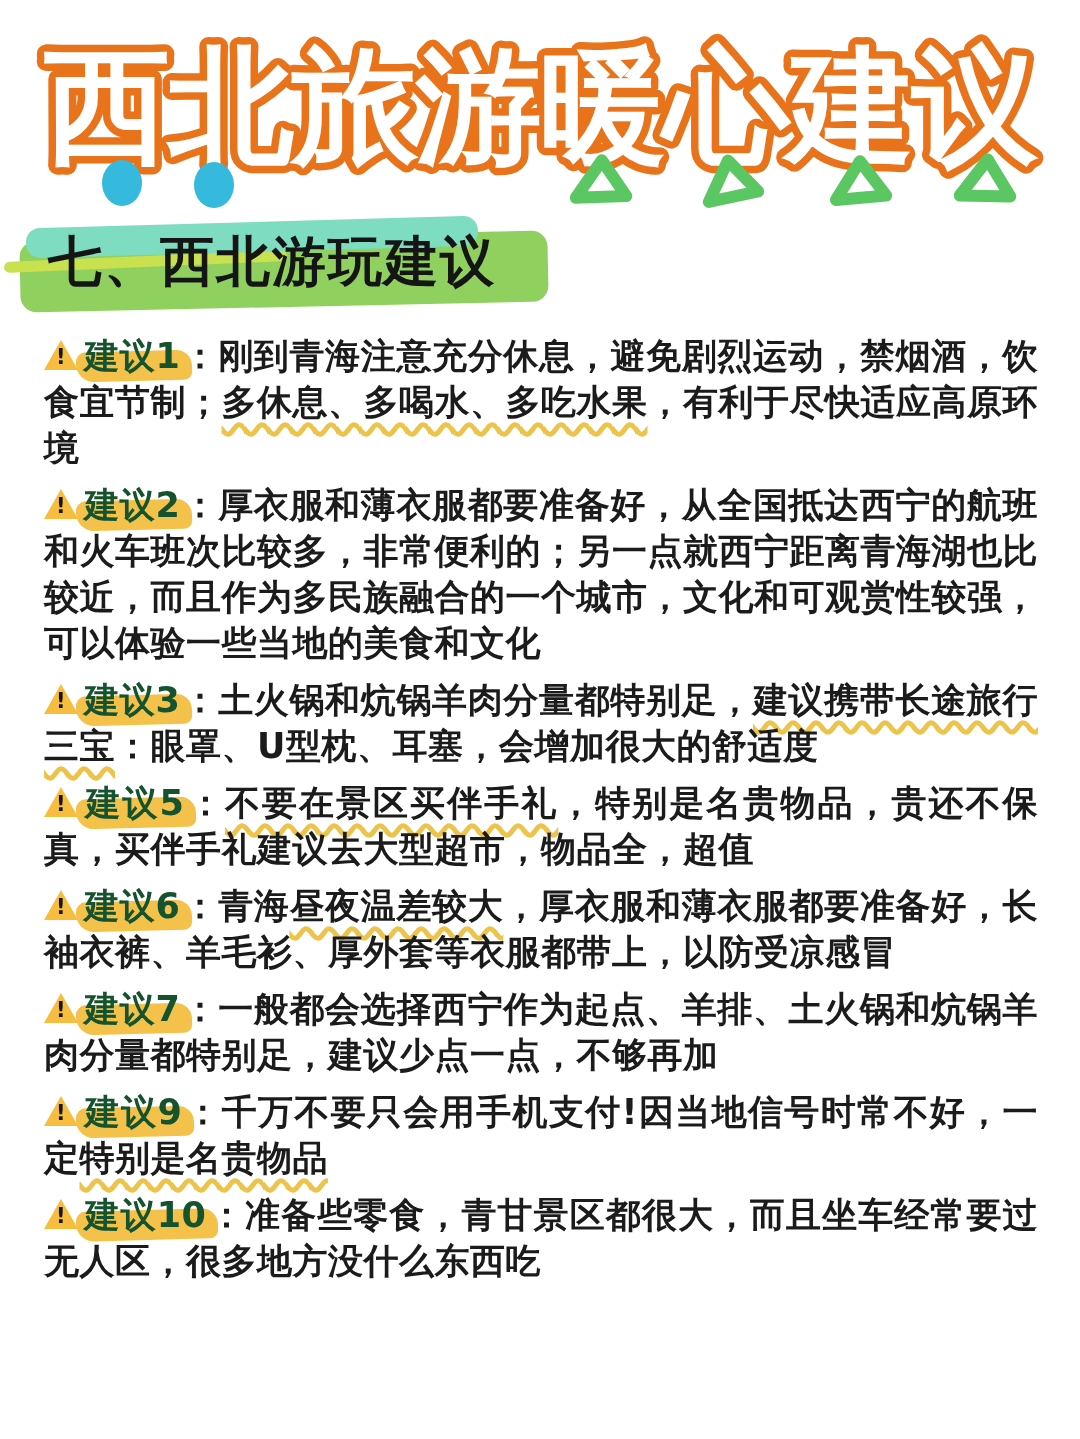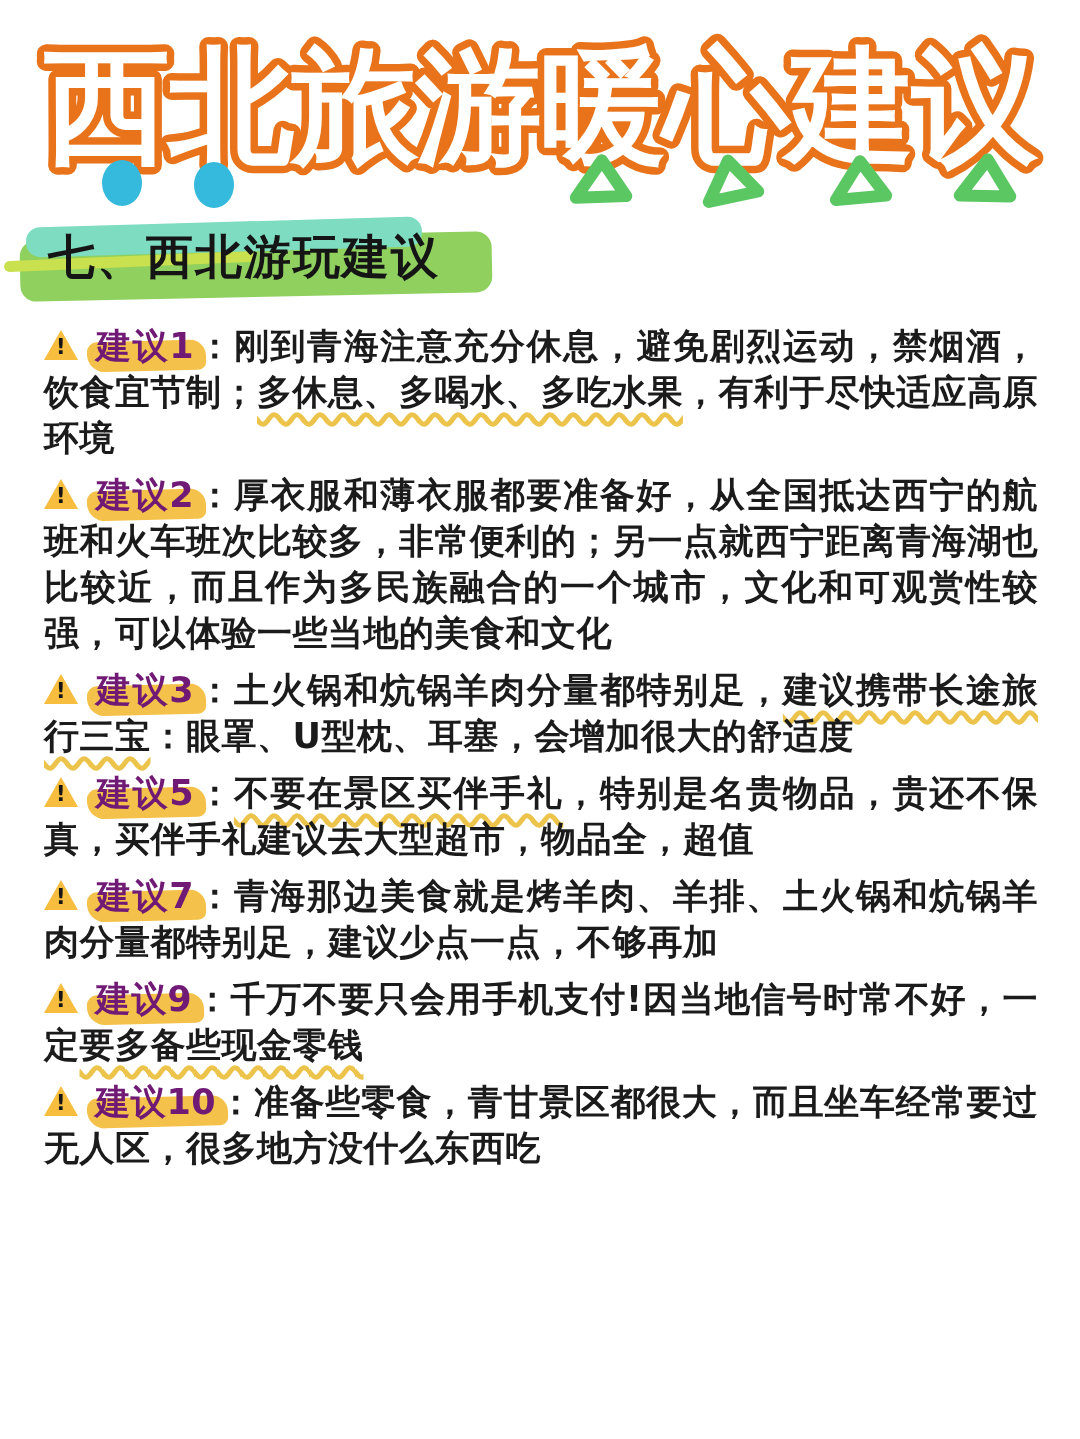--- a/index.html
+++ b/index.html
@@ -21,7 +21,7 @@
     position:relative;
     margin:4px 0 16px 34px;
     padding:10px 26px 10px 14px;
-    font-size:47px;
+    font-size:54px;
     font-weight:900;
     color:#151515;
     letter-spacing:2px;

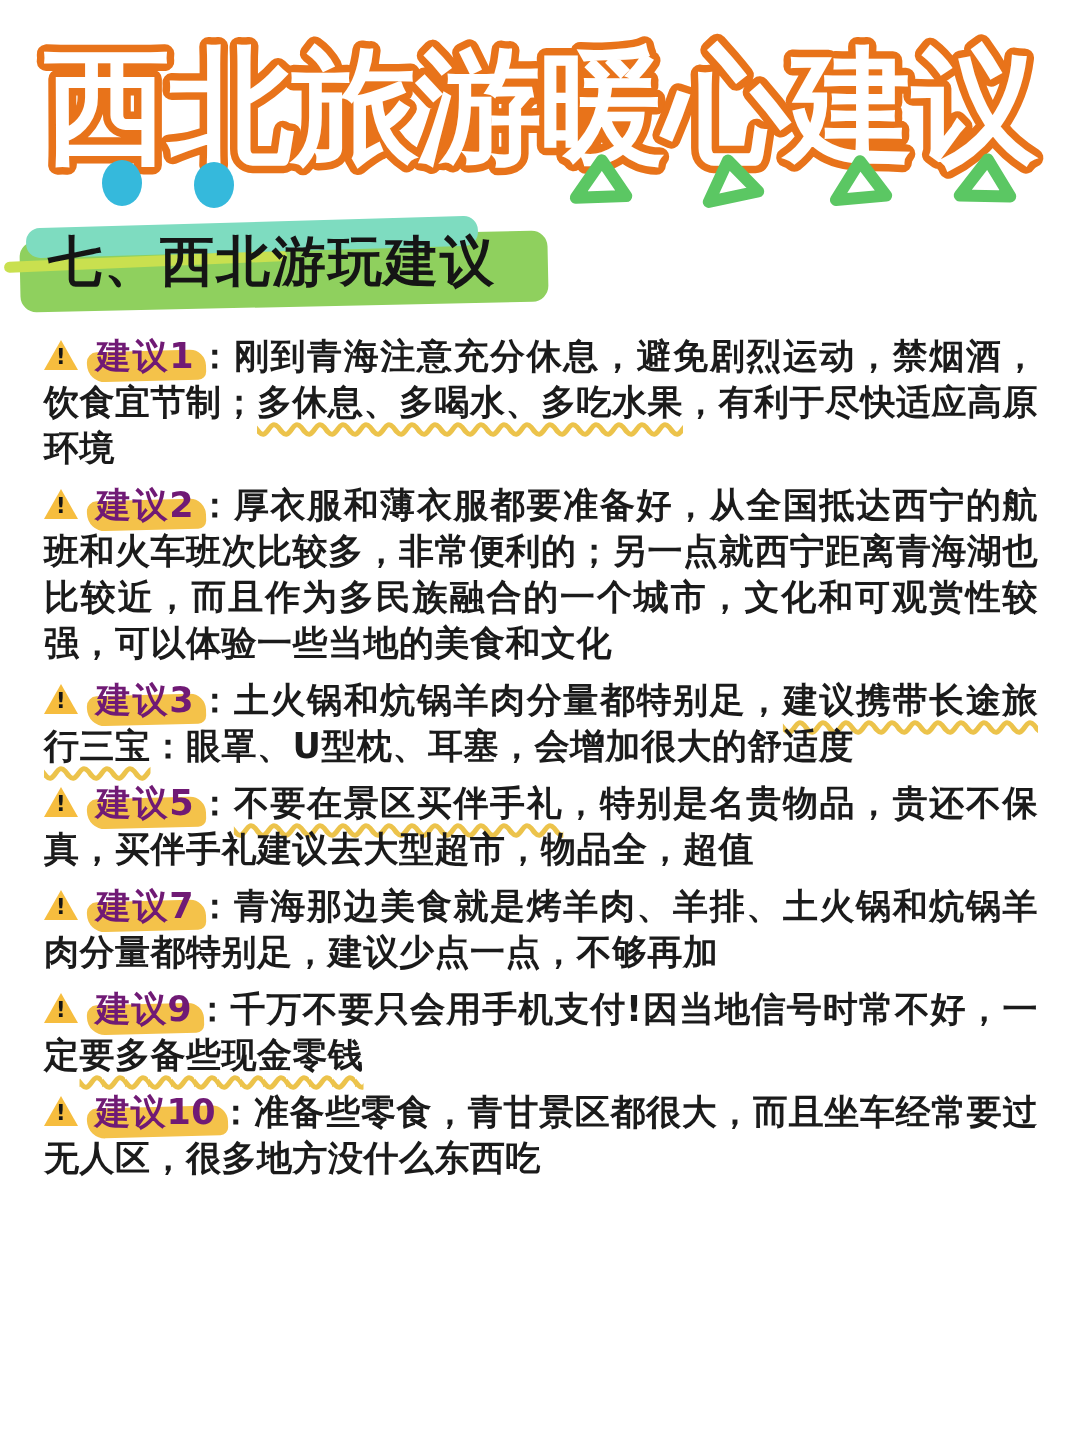--- a/index.html
+++ b/index.html
@@ -75,11 +75,10 @@
   .tip-label{
     position:relative;
     font-weight:900;
-    color:#701a75;
+    color:#14532d;
     padding:0 2px;
     z-index:0;
     white-space:nowrap;
-    margin-left:11px;
   }
   .tip-label::before{
     content:"";position:absolute;z-index:-1;

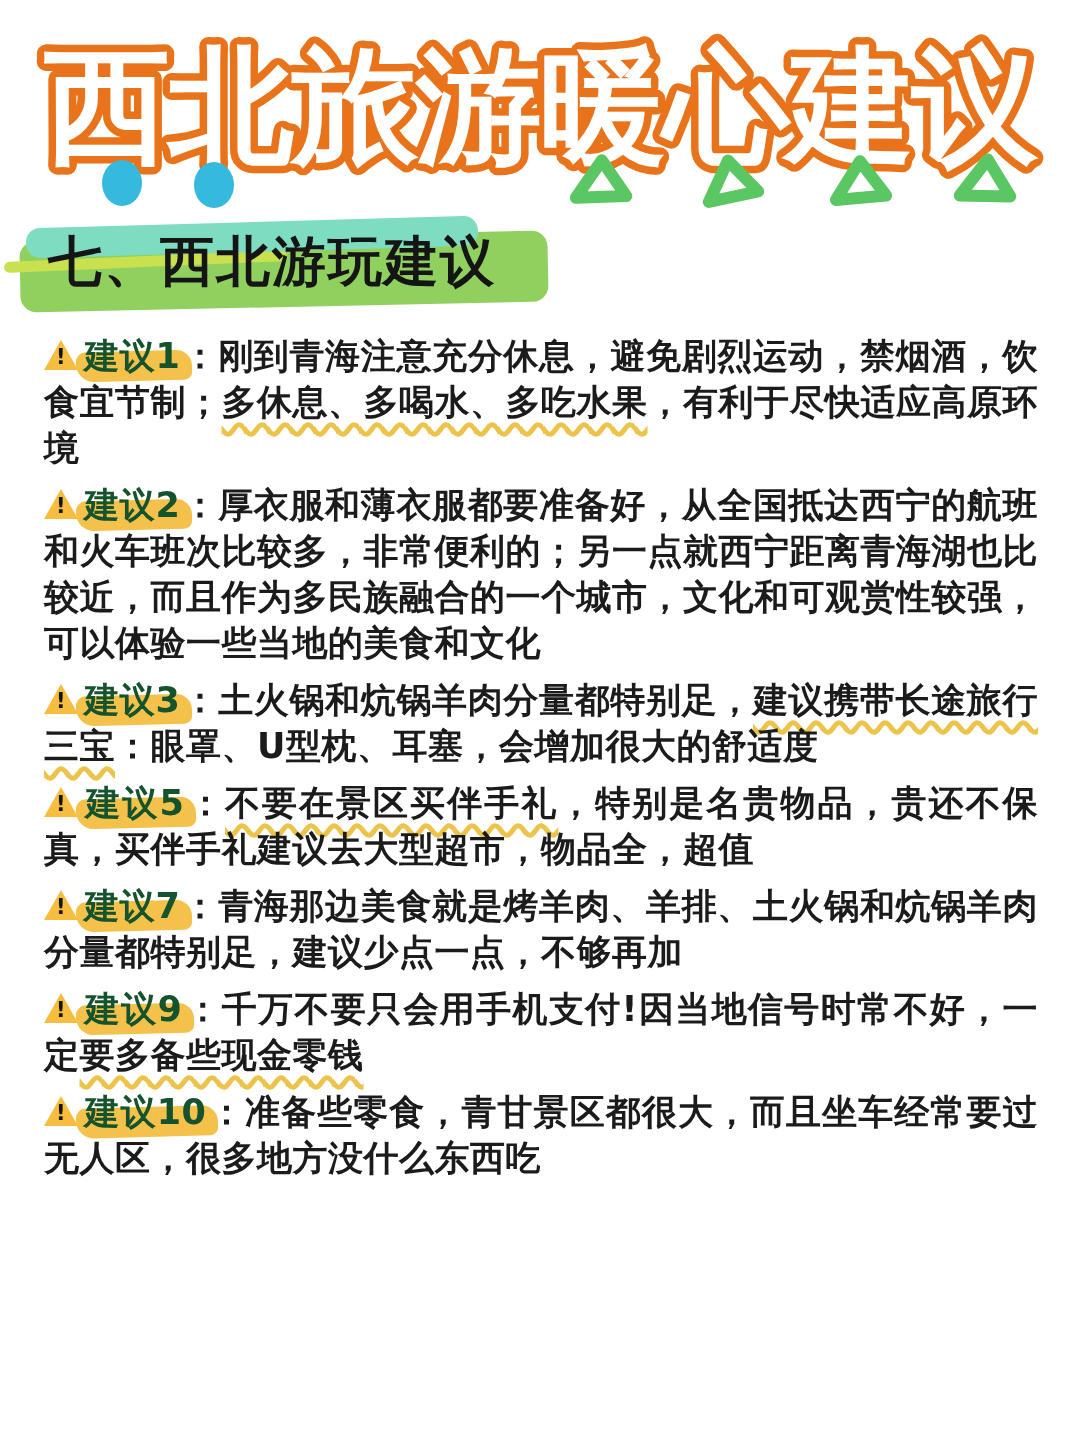--- a/index.html
+++ b/index.html
@@ -131,6 +131,7 @@
 
   <div class="tip"><span class="warn"></span><span class="tip-label">建议5</span><span class="tip-body"><span>：</span><span class="wavy">不要在景区买伴手礼</span><span>，特别是名贵物品，贵还不保真，买伴手礼建议去大型超市，物品全，超值</span></span></div>
 
+  <div class="tip"><span class="warn"></span><span class="tip-label">建议6</span><span class="tip-body"><span>：青海</span><span class="wavy">昼夜温差较大</span><span>，厚衣服和薄衣服都要准备好，长袖衣裤、羊毛衫、厚外套等衣服都带上，以防受凉感冒</span></span></div>
 
   <div class="tip"><span class="warn"></span><span class="tip-label">建议7</span><span class="tip-body"><span>：青海那边美食就是烤羊肉、羊排、土火锅和炕锅羊肉分量都特别足，建议少点一点，不够再加</span></span></div>
 

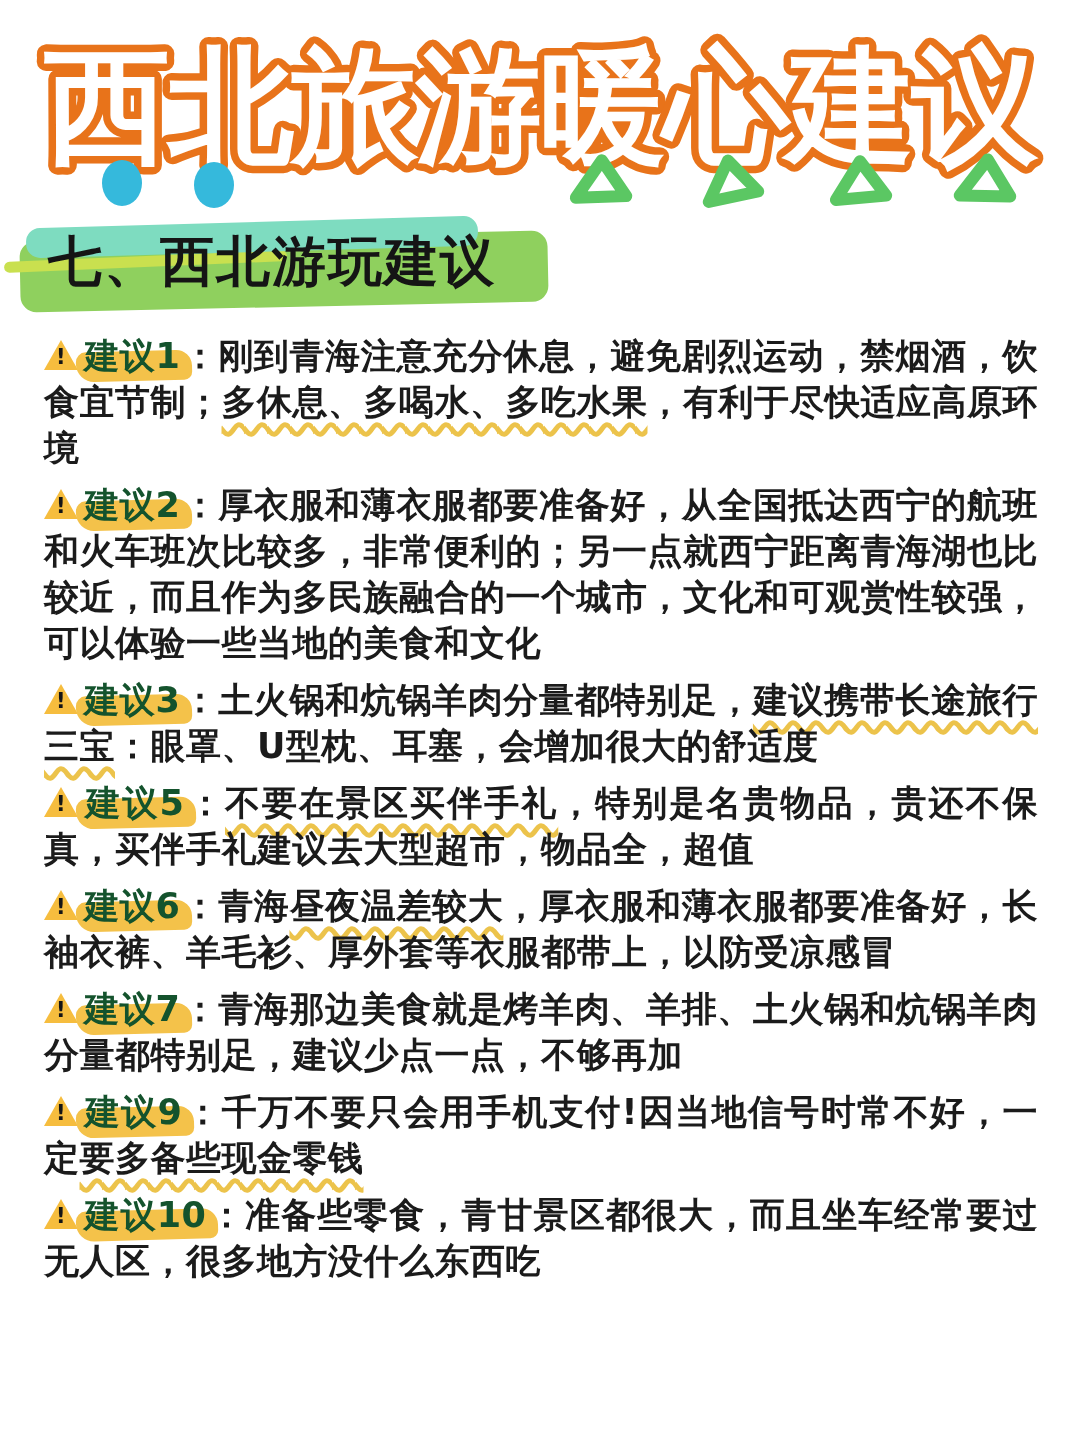--- a/index.html
+++ b/index.html
@@ -133,7 +133,7 @@
 
   <div class="tip"><span class="warn"></span><span class="tip-label">建议6</span><span class="tip-body"><span>：青海</span><span class="wavy">昼夜温差较大</span><span>，厚衣服和薄衣服都要准备好，长袖衣裤、羊毛衫、厚外套等衣服都带上，以防受凉感冒</span></span></div>
 
-  <div class="tip"><span class="warn"></span><span class="tip-label">建议7</span><span class="tip-body"><span>：青海那边美食就是烤羊肉、羊排、土火锅和炕锅羊肉分量都特别足，建议少点一点，不够再加</span></span></div>
+  <div class="tip"><span class="warn"></span><span class="tip-label">建议7</span><span class="tip-body"><span>：一般都会选择西宁作为起点、羊排、土火锅和炕锅羊肉分量都特别足，建议少点一点，不够再加</span></span></div>
 
 
   <div class="tip"><span class="warn"></span><span class="tip-label">建议9</span><span class="tip-body"><span>：千万不要只会用手机支付!因当地信号时常不好，一定</span><span class="wavy">要多备些现金零钱</span></span></div>

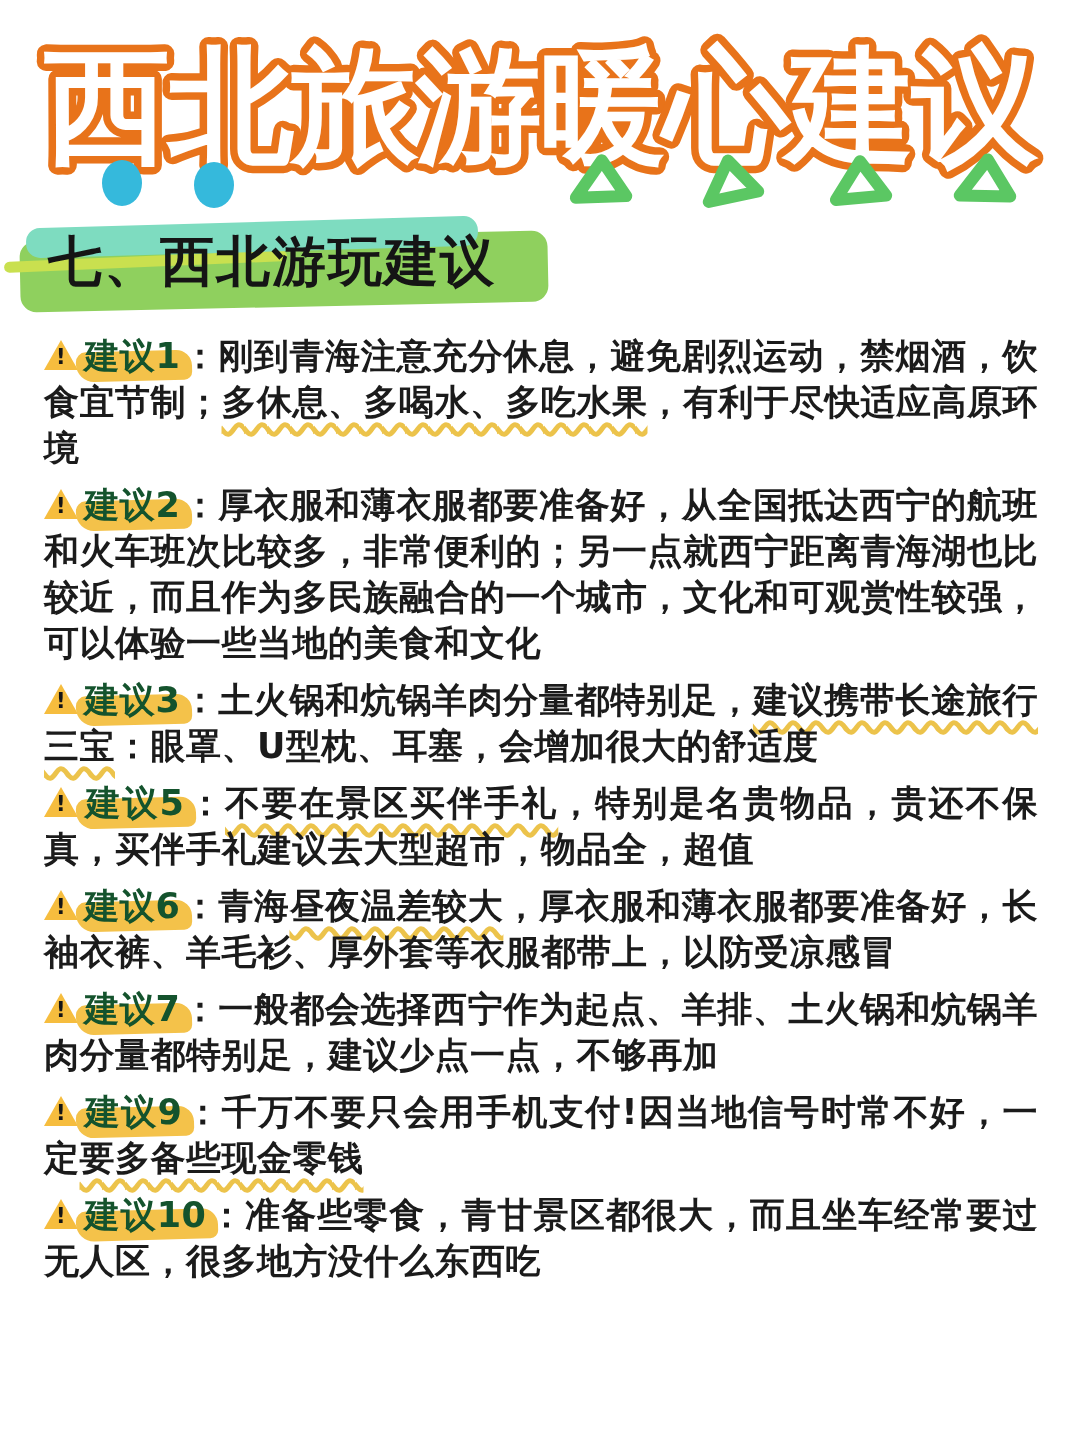--- a/index.html
+++ b/index.html
@@ -136,7 +136,7 @@
   <div class="tip"><span class="warn"></span><span class="tip-label">建议7</span><span class="tip-body"><span>：一般都会选择西宁作为起点、羊排、土火锅和炕锅羊肉分量都特别足，建议少点一点，不够再加</span></span></div>
 
 
-  <div class="tip"><span class="warn"></span><span class="tip-label">建议9</span><span class="tip-body"><span>：千万不要只会用手机支付!因当地信号时常不好，一定</span><span class="wavy">要多备些现金零钱</span></span></div>
+  <div class="tip"><span class="warn"></span><span class="tip-label">建议9</span><span class="tip-body"><span>：千万不要只会用手机支付!因当地信号时常不好，一定</span><span class="wavy">特别是名贵物品</span></span></div>
 
   <div class="tip"><span class="warn"></span><span class="tip-label">建议10</span><span class="tip-body"><span>：准备些零食，青甘景区都很大，而且坐车经常要过无人区，很多地方没什么东西吃</span></span></div>
 </div>

